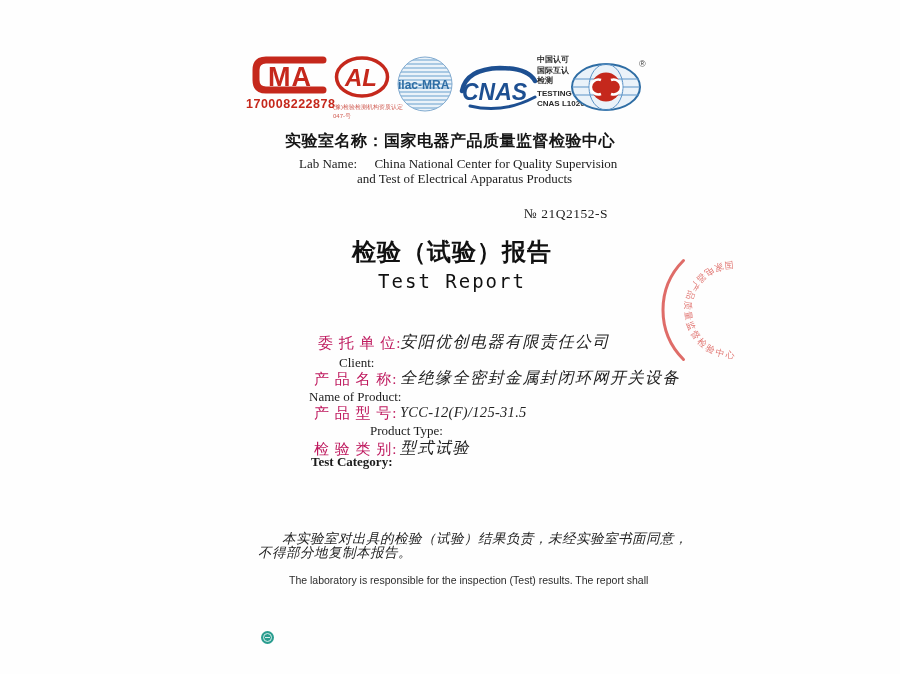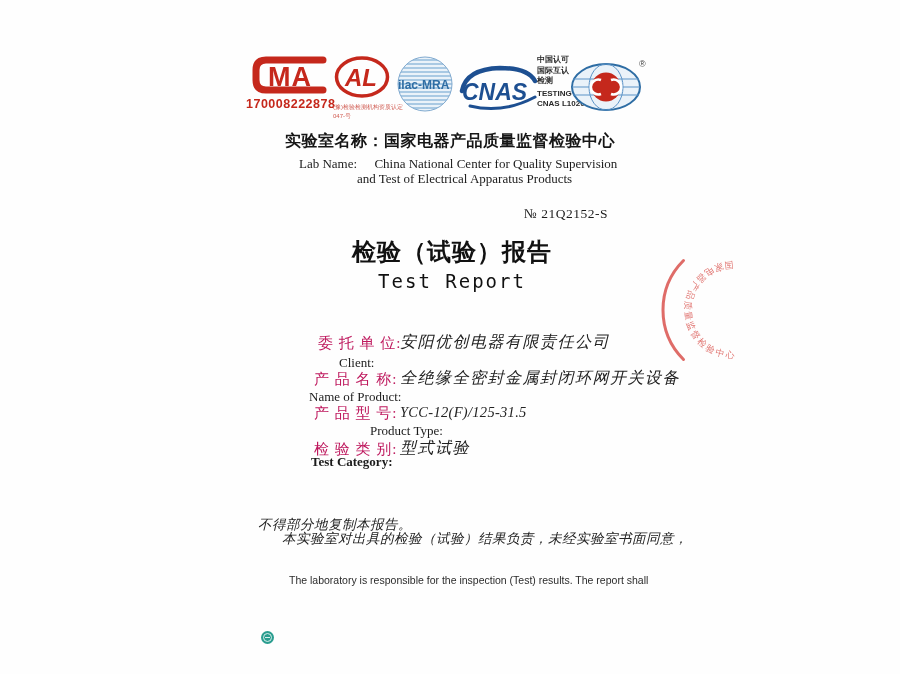--- a/index.html
+++ b/index.html
@@ -130,7 +130,7 @@
   <div class="abs en-serif field-label-en" style="left:311px; top:454px;font-weight:bold;">Test Category:</div>
 
   <div class="abs cn-serif disc-cn" style="left:282px; top:530px;">本实验室对出具的检验（试验）结果负责，未经实验室书面同意，</div>
-  <div class="abs cn-serif disc-cn" style="left:258px; top:516px;">不得部分地复制本报告。</div>
+  <div class="abs cn-serif disc-cn" style="left:258px; top:544px;">不得部分地复制本报告。</div>
   <div class="abs en-sans disc-en" style="left:289px; top:574px;text-align:center;">The laboratory is responsible for the inspection (Test) results. The report shall</div>
 
   <svg class="abs" style="left:260px; top:630px;" width="15" height="15" viewBox="0 0 15 15">

